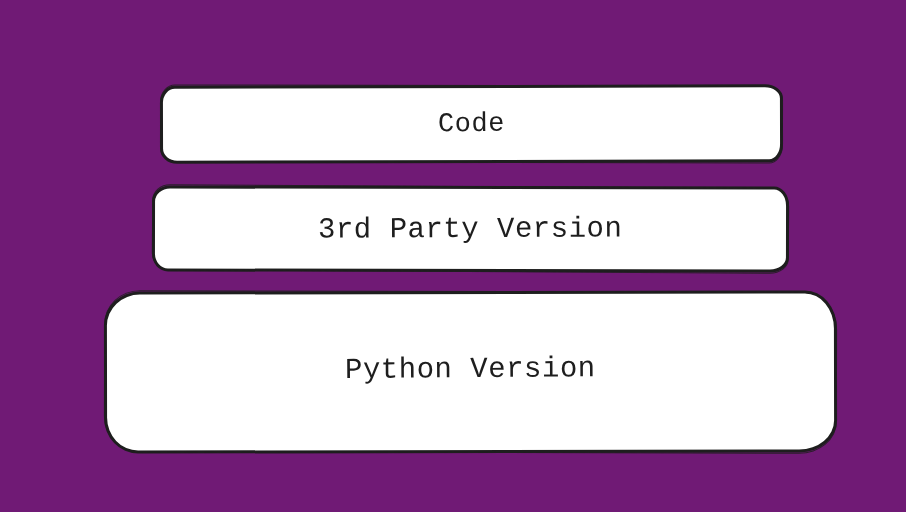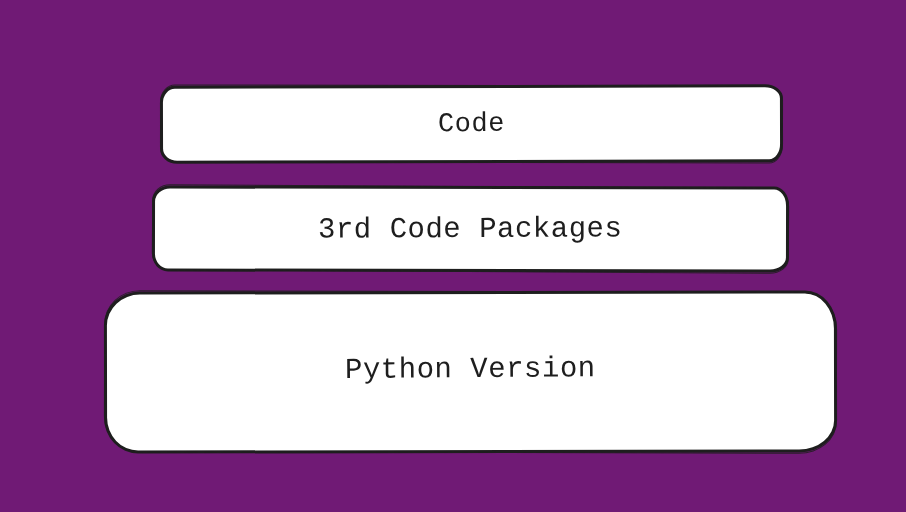--- a/index.html
+++ b/index.html
@@ -86,7 +86,7 @@
   </div>
 
   <div class="layer-box box-packages">
-    <span class="layer-label">3rd Code Packages</span>
+    <span class="layer-label">3rd Party Version</span>
   </div>
 
   <div class="layer-box box-python">

